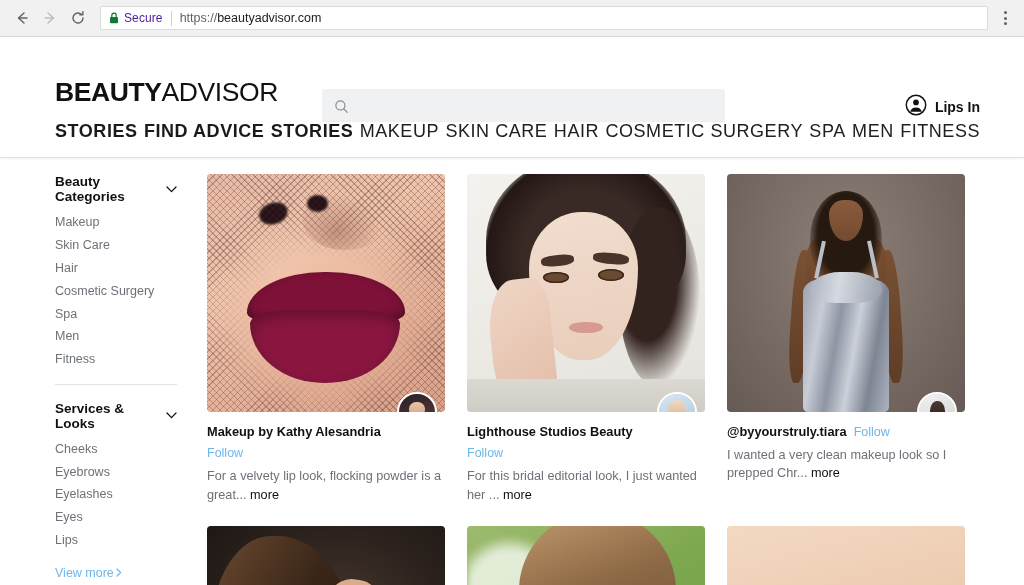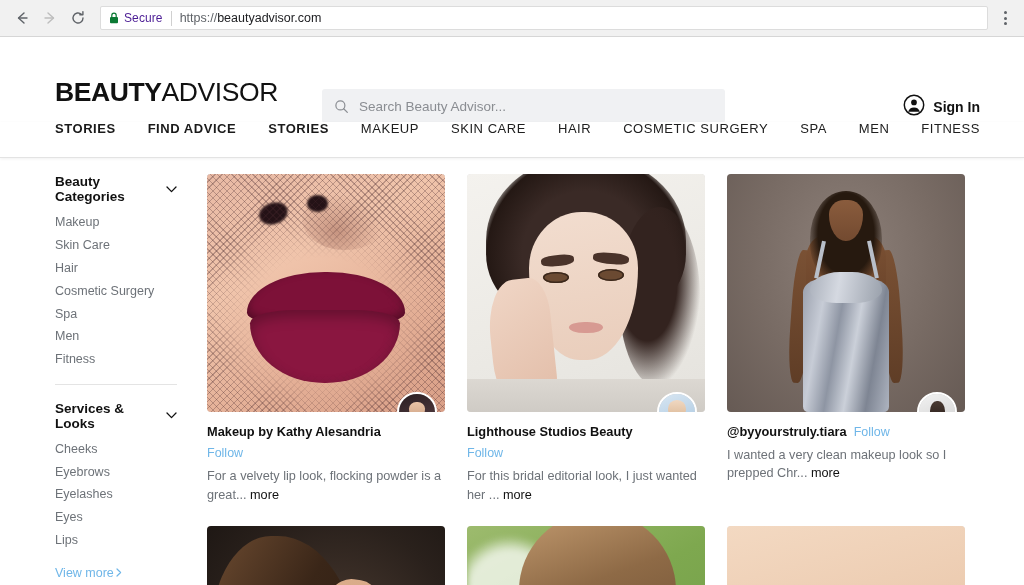--- a/index.html
+++ b/index.html
@@ -455,7 +455,6 @@
         <path d="M10.4 10.4 L14.2 14.2" stroke="#8b8e93" stroke-width="1.3" stroke-linecap="round"></path>
       </svg>
     </span>
-    <input class="search-input" type="text" placeholder="Search Beauty Advisor..." style="">
   </div>
 
   <div class="signin">

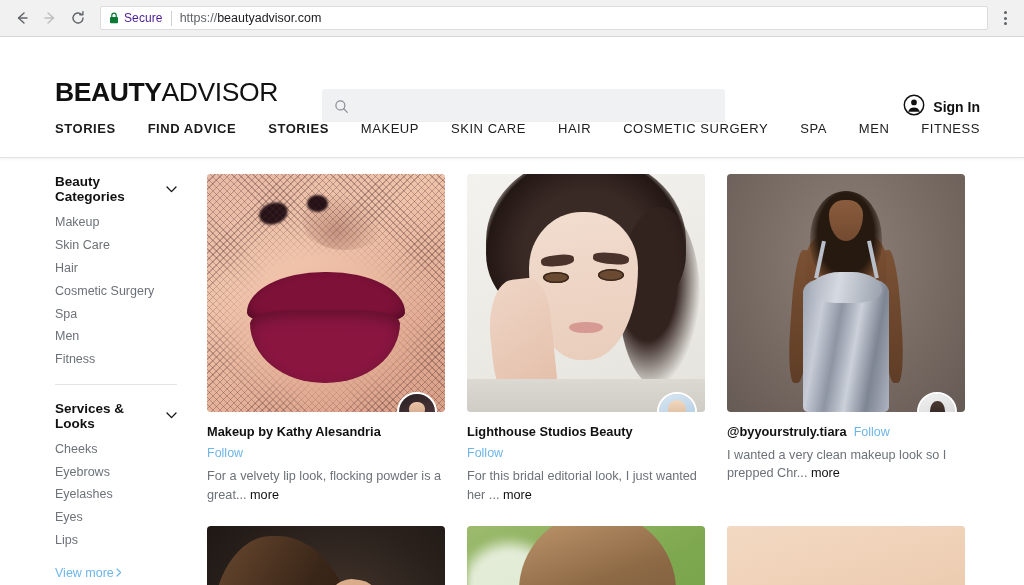--- a/index.html
+++ b/index.html
@@ -465,7 +465,7 @@
         <path d="M5.6 19.4 a6.7 6.7 0 0 1 12.8 0 Z" fill="#111"></path>
       </svg>
     </span>
-    <span class="signin-label">Sign In</span>
+    <span class="signin-label">Lips In</span>
   </div>
 </div>
 

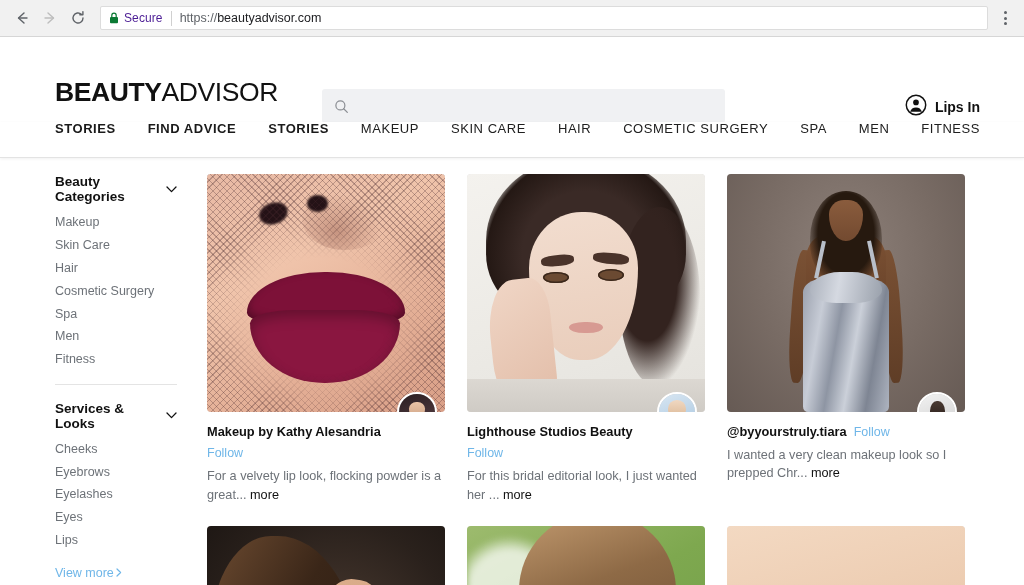--- a/index.html
+++ b/index.html
@@ -122,7 +122,7 @@
     z-index: 5;
   }
   .nav-item {
-    font-size: 13px;
+    font-size: 18px;
     letter-spacing: 0.55px;
     color: #1a1a1a;
     white-space: nowrap;

